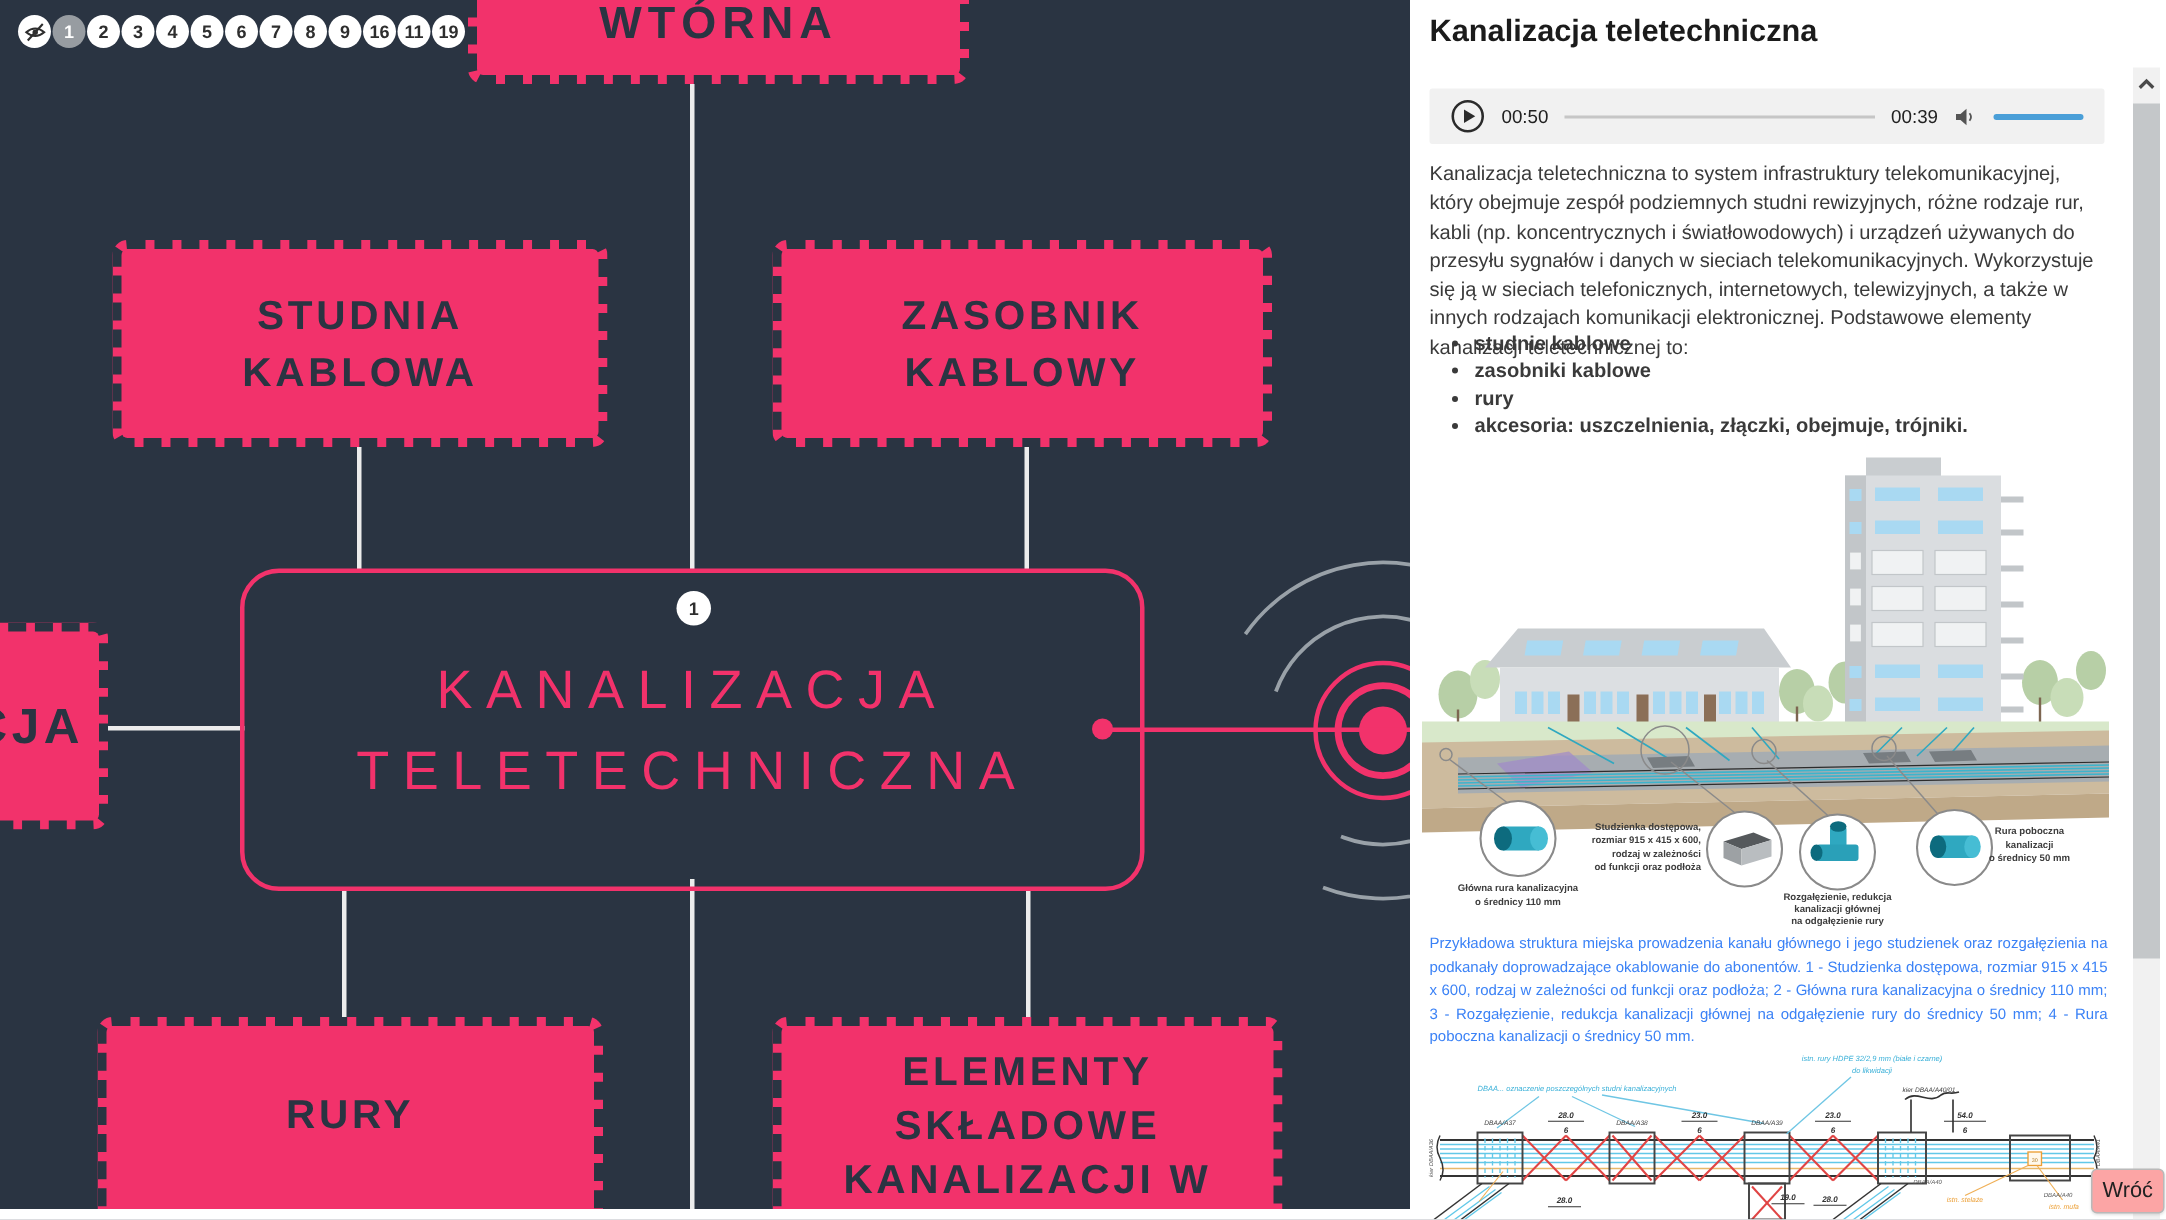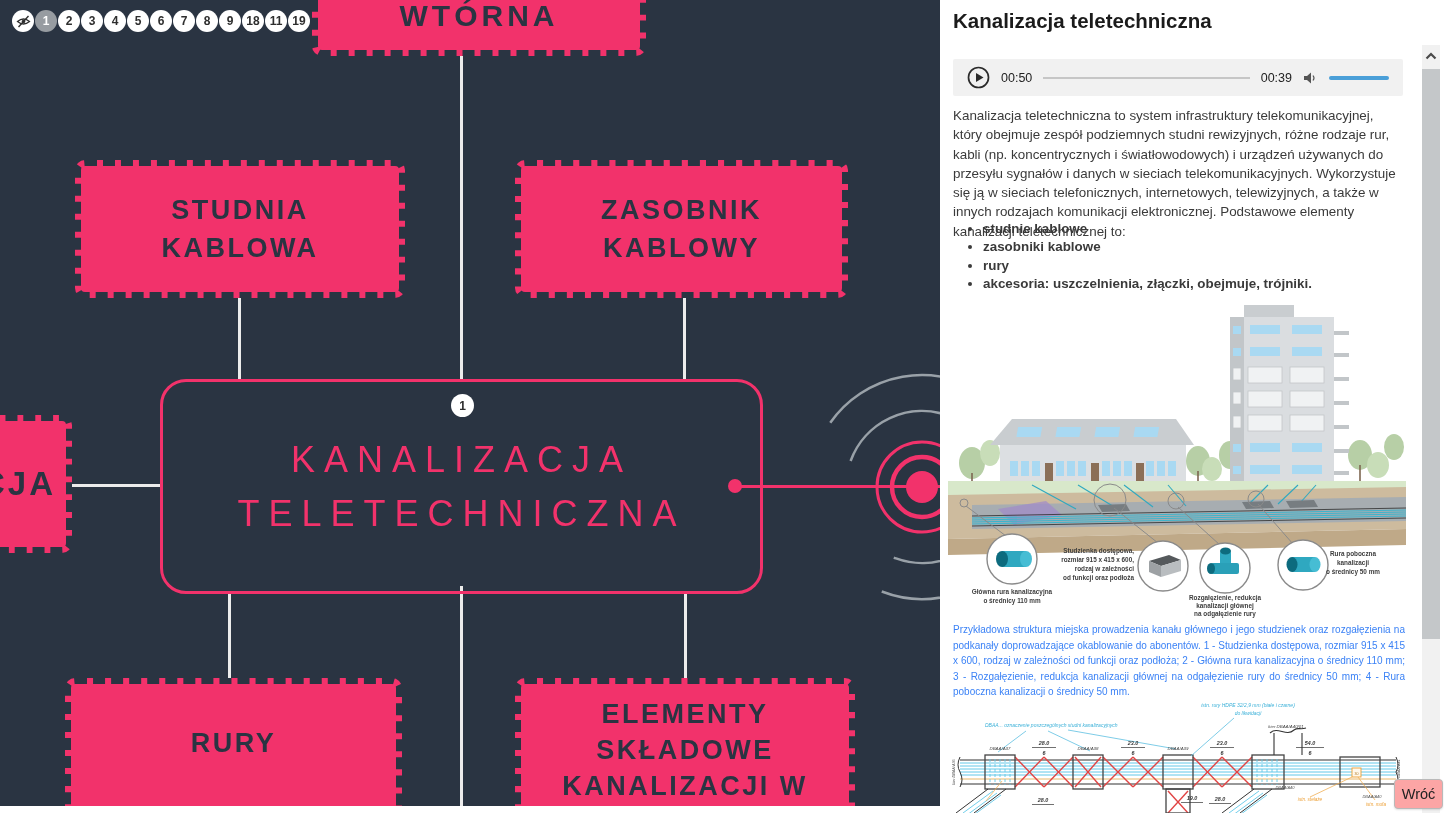--- a/index.html
+++ b/index.html
@@ -116,7 +116,7 @@
       <div class="step">7</div>
       <div class="step">8</div>
       <div class="step">9</div>
-      <div class="step">18</div>
+      <div class="step">16</div>
       <div class="step">11</div>
       <div class="step">19</div>
     </div>

